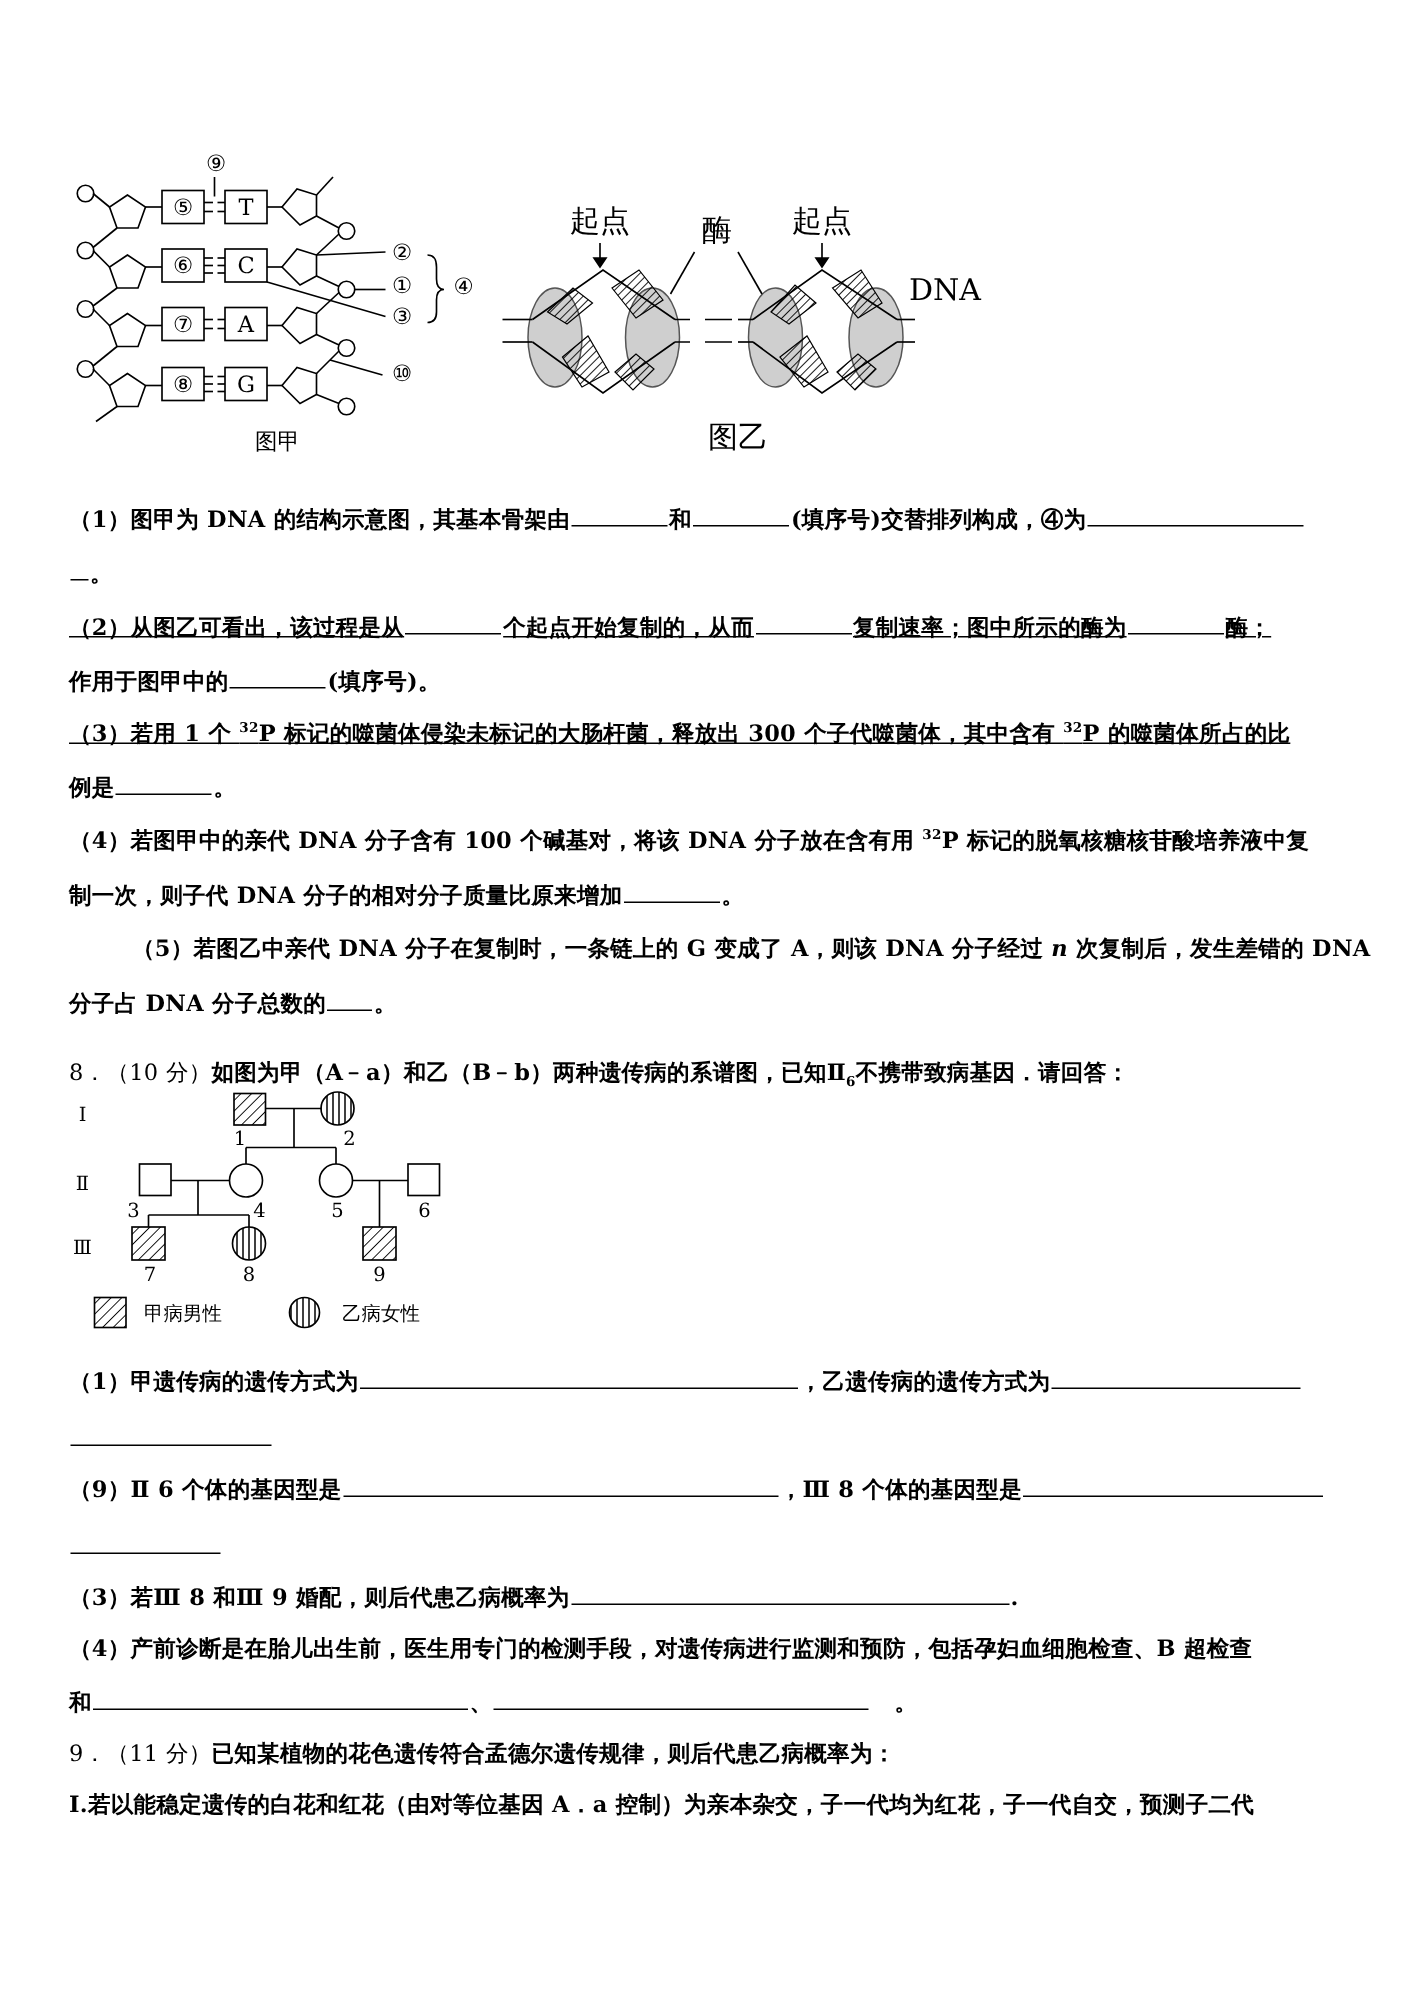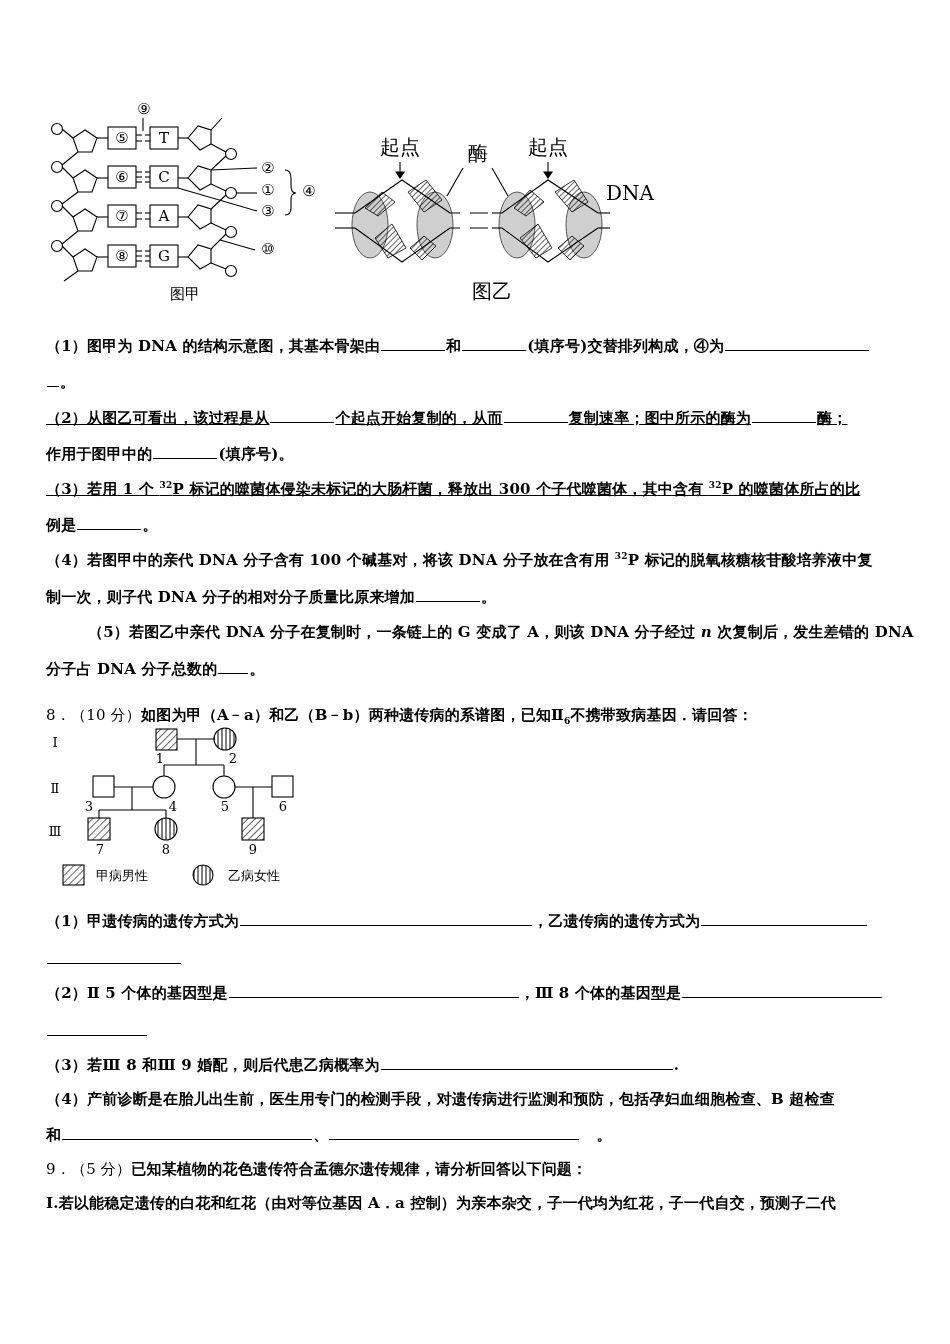--- a/index.html
+++ b/index.html
@@ -291,7 +291,7 @@
 </div>
 
 <div class="line" style="top:984px;">
-  <span>（2）Ⅱ 5 个体的基因型是</span><span class="blank" style="width:290px;"></span><span>，Ⅲ 8 个体的基因型是</span><span class="blank" style="width:200px;"></span>
+  <span>（9）Ⅱ 6 个体的基因型是</span><span class="blank" style="width:290px;"></span><span>，Ⅲ 8 个体的基因型是</span><span class="blank" style="width:200px;"></span>
 </div>
 <div class="line" style="top:1022px;">
   <span class="blank" style="width:100px;"></span>

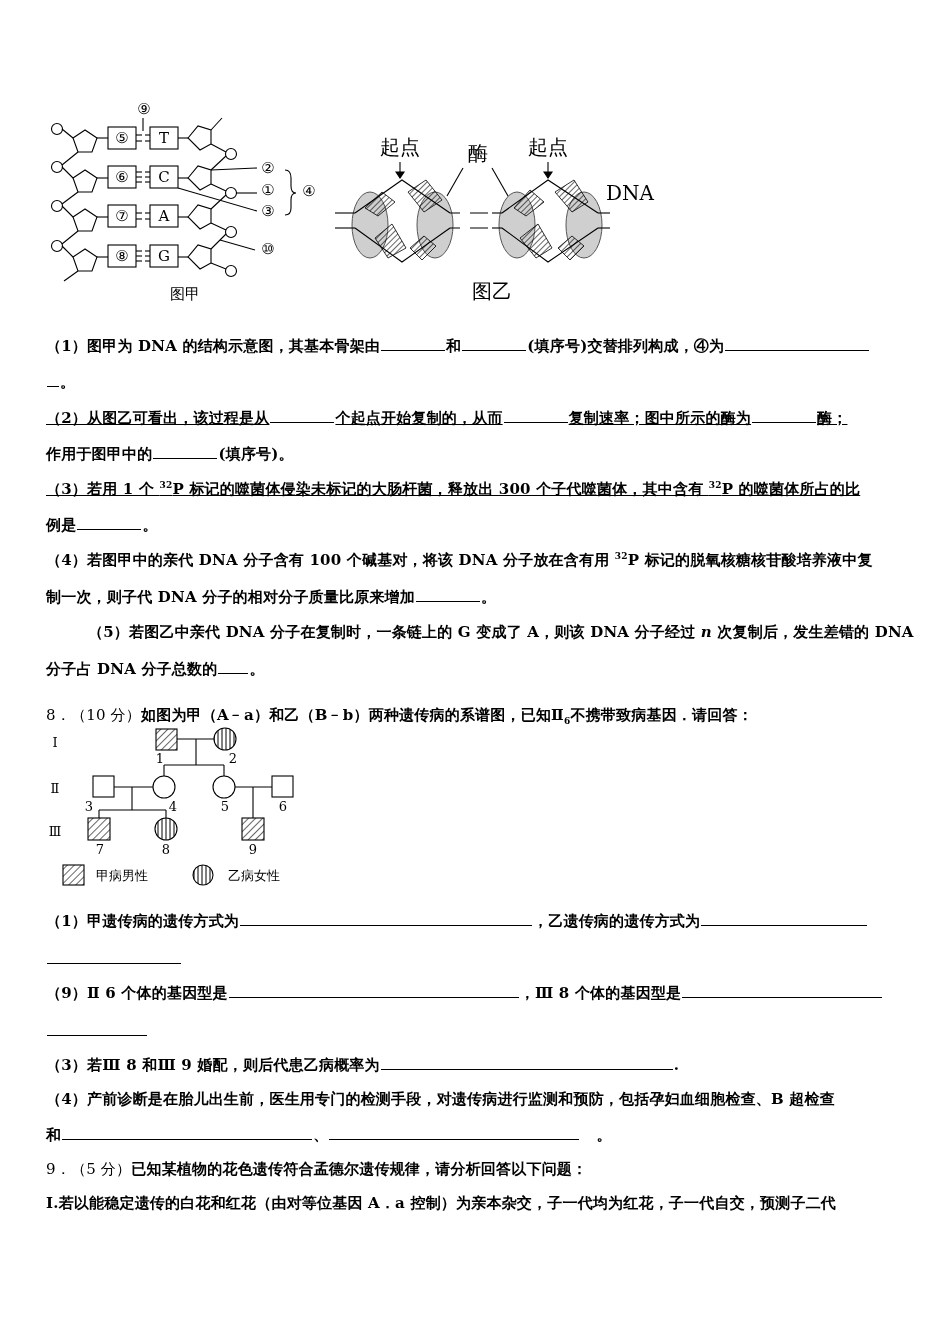--- a/index.html
+++ b/index.html
@@ -309,7 +309,7 @@
 </div>
 
 <div class="line" style="top:1160px;">
-  <span class="qhead">9．（5 分）</span><span>已知某植物的花色遗传符合孟德尔遗传规律，请分析回答以下问题：</span>
+  <span class="qhead">9．（11 分）</span><span>已知某植物的花色遗传符合孟德尔遗传规律，请分析回答以下问题：</span>
 </div>
 <div class="line" style="top:1194px;">
   <span>I.若以能稳定遗传的白花和红花（由对等位基因 A．a 控制）为亲本杂交，子一代均为红花，子一代自交，预测子二代</span>

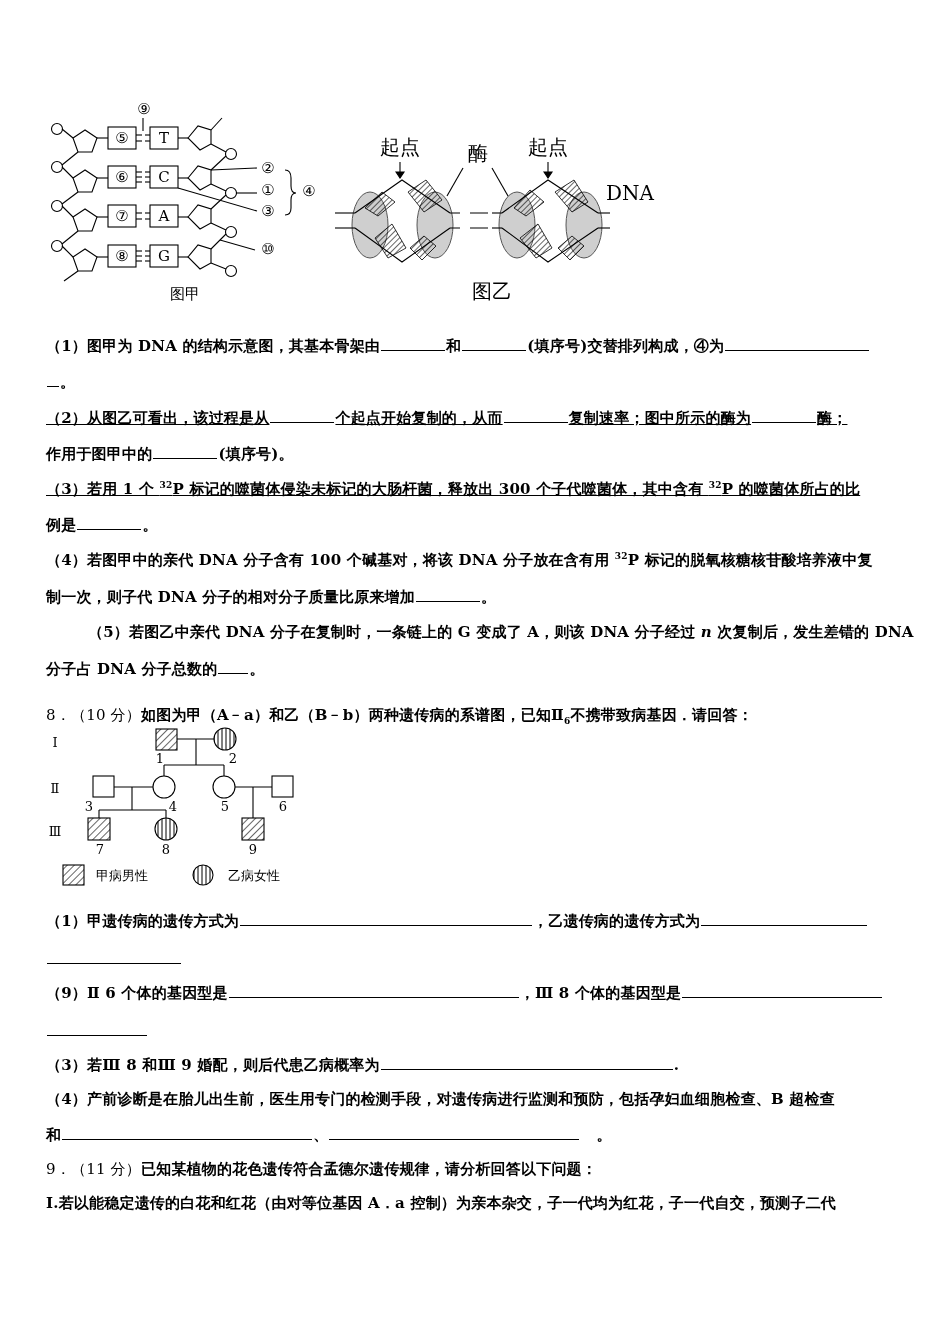--- a/index.html
+++ b/index.html
@@ -309,7 +309,7 @@
 </div>
 
 <div class="line" style="top:1160px;">
-  <span class="qhead">9．（11 分）</span><span>已知某植物的花色遗传符合孟德尔遗传规律，请分析回答以下问题：</span>
+  <span class="qhead">9．（11 分）</span><span>已知某植物的花色遗传符合孟德尔遗传规律，则后代患乙病概率为：</span>
 </div>
 <div class="line" style="top:1194px;">
   <span>I.若以能稳定遗传的白花和红花（由对等位基因 A．a 控制）为亲本杂交，子一代均为红花，子一代自交，预测子二代</span>

